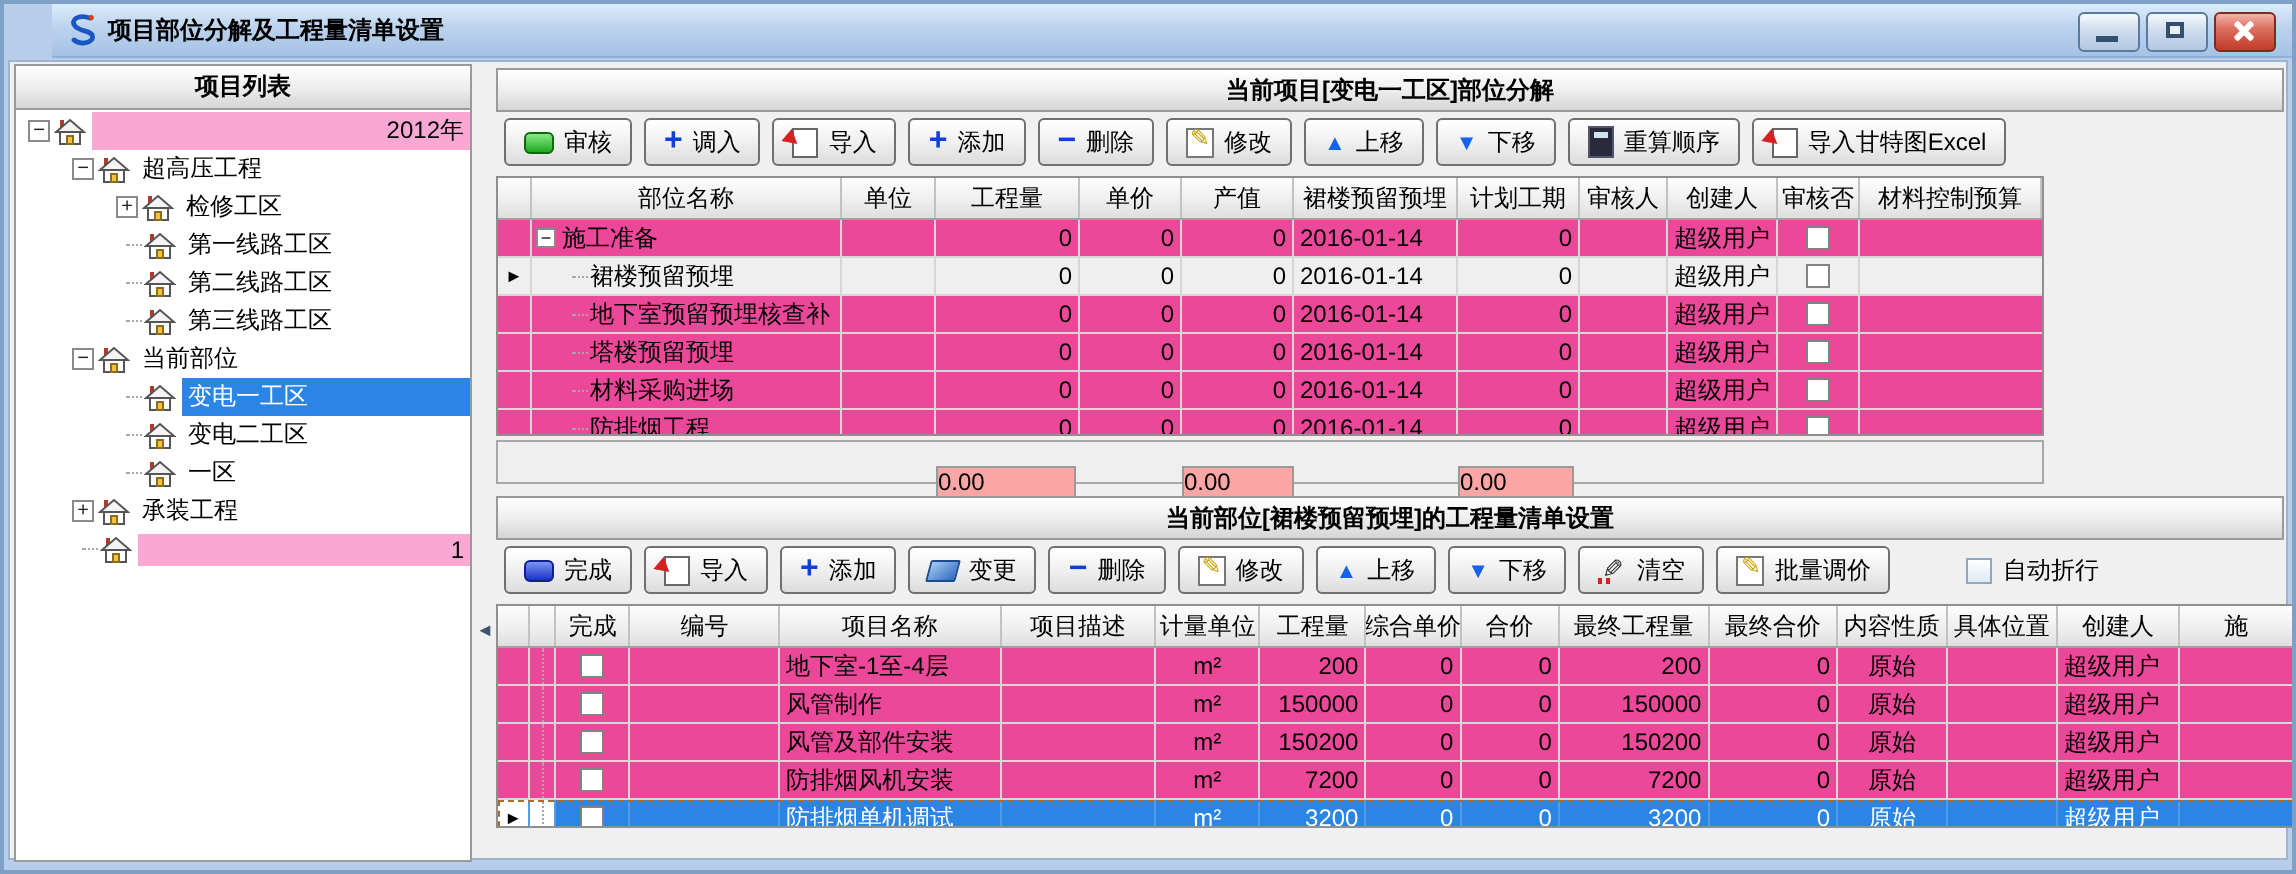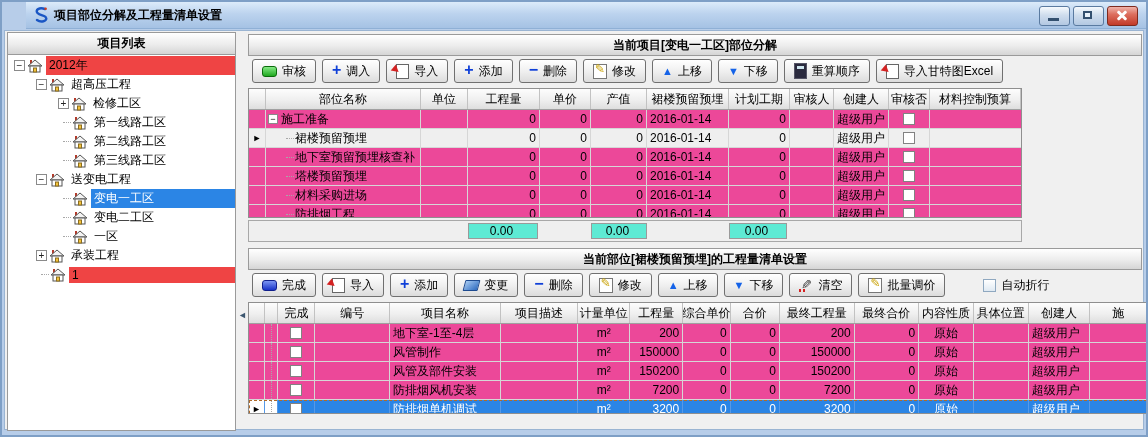--- a/index.html
+++ b/index.html
@@ -36,7 +36,7 @@
   .xbox.minus::before{content:"−";} .xbox.plus::before{content:"+";}
   .house{flex:none;margin-right:3px;}
   .tlabel{flex:1;padding:1px 3px;white-space:nowrap;overflow:hidden;}
-  .trow.cyan .tlabel{background:#ef4444;}
+  .trow.cyan .tlabel{background:#f9a8d4;text-align:right;}
   .trow.selected .tlabel{background:#2b85e5;color:#fff;}
   
   .splitter{position:absolute;left:236px;top:30px;width:9px;height:399px;}

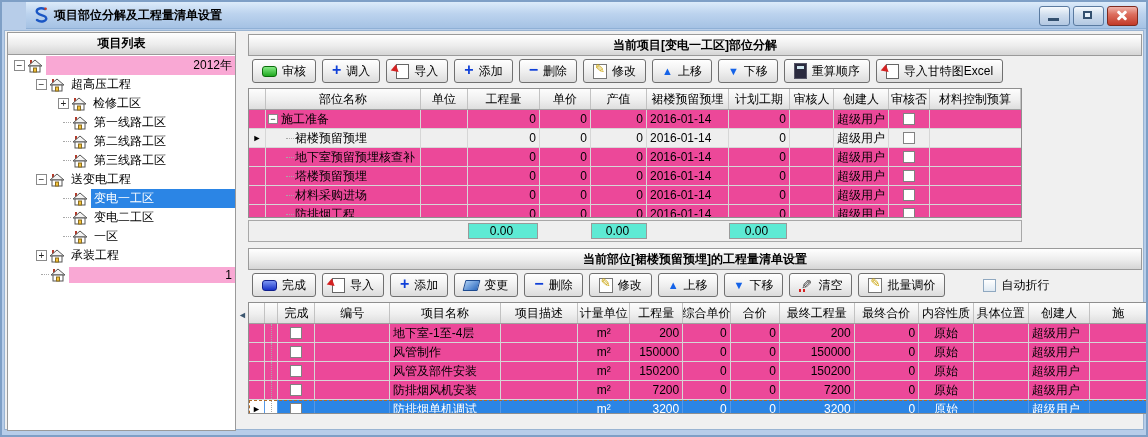--- a/index.html
+++ b/index.html
@@ -196,7 +196,7 @@
             <rect x="3" y="7" width="10" height="6" fill="#fff" stroke="#555"></rect>
             <rect x="6.5" y="9" width="3" height="4" fill="#f5c33b" stroke="#8a6d1f"></rect>
           </svg>
-        <span class="tlabel">送变电工程</span>
+        <span class="tlabel">当前部位</span>
       </div>
       <div class="trow selected" style="padding-left:55px">
         <span class="hstub"></span>

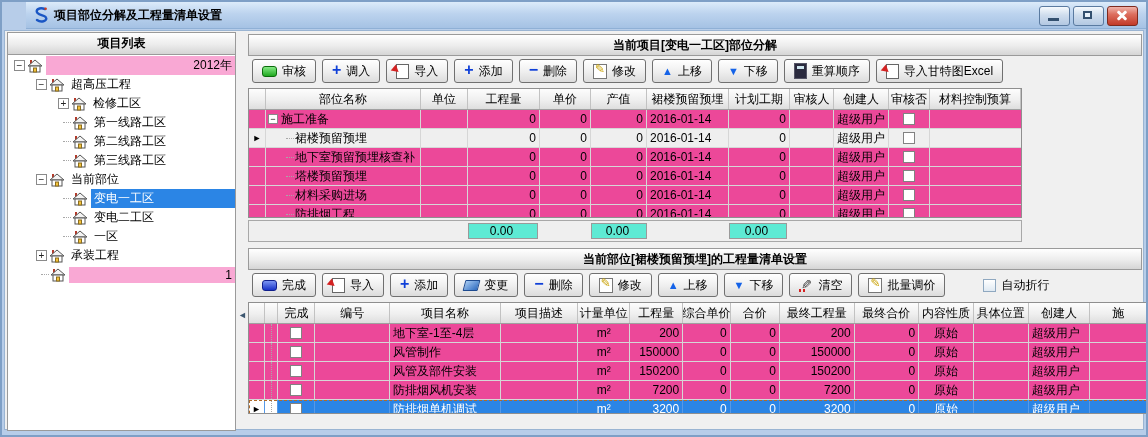--- a/index.html
+++ b/index.html
@@ -92,8 +92,8 @@
   .u12{width:58px;}.u13{width:58px;}.u14{width:65px;}.u15{width:60px;border-right:none;}
   
   .sumstrip{position:absolute;left:246px;top:218px;width:774px;height:22px;background:#efefef;border:1px solid #a8a8a8;box-sizing:border-box;}
-  .sumbox{position:absolute;top:2px;height:16px;line-height:14px;box-sizing:border-box;background:#5eead4;
-     border:1px solid #9a9a9a;text-align:center;padding-right:3px;}
+  .sumbox{position:absolute;top:12px;height:16px;line-height:14px;box-sizing:border-box;background:#fca5a5;
+     border:1px solid #9a9a9a;text-align:left;padding-right:3px;}
   
   .awrap{display:inline-flex;align-items:center;gap:5px;margin-left:32px;}
   .awcb{width:13px;height:13px;box-sizing:border-box;border:1px solid #8fa8c0;background:linear-gradient(#fff,#dfe9f2);}

